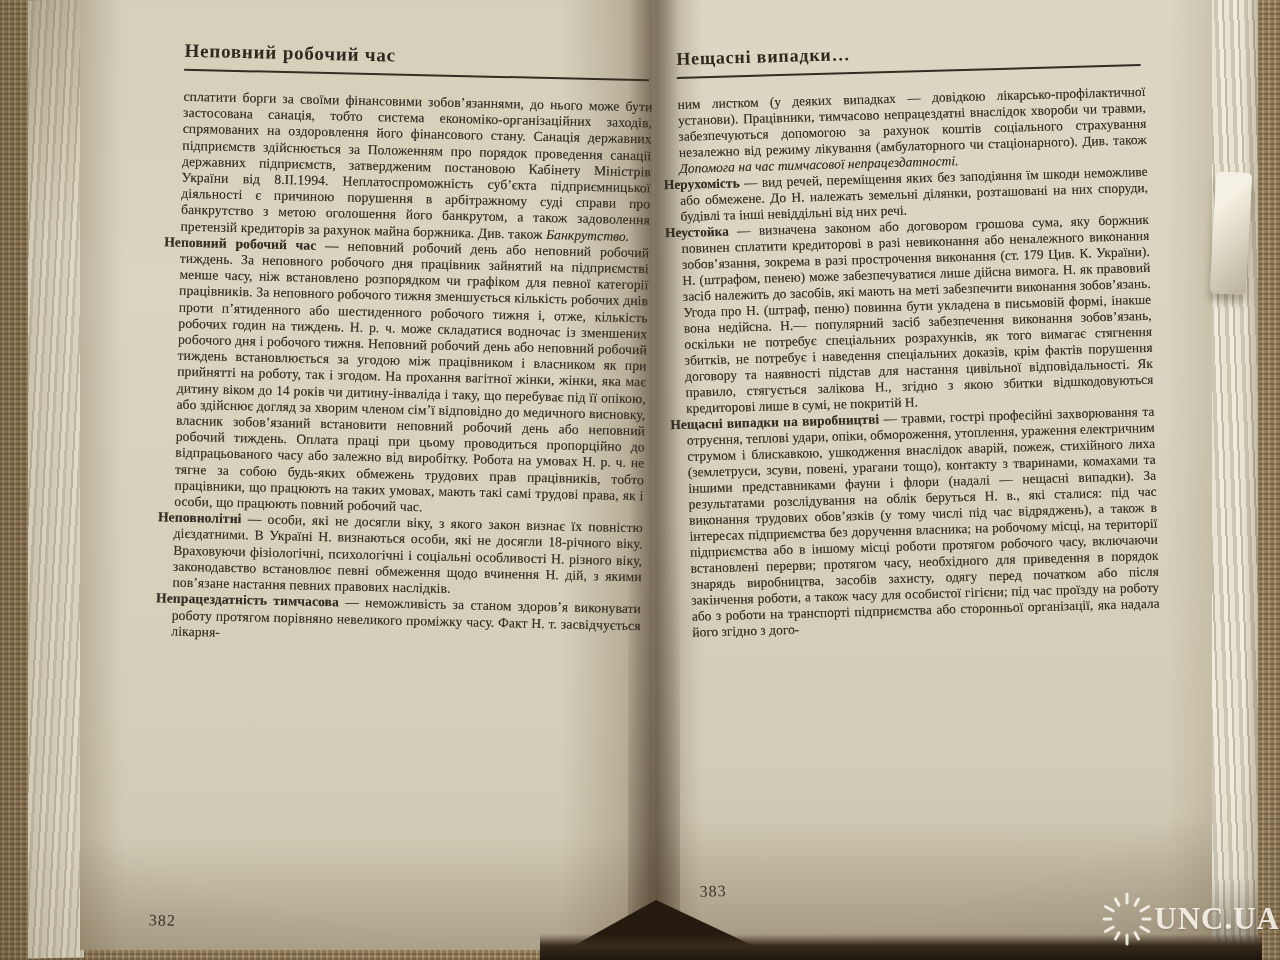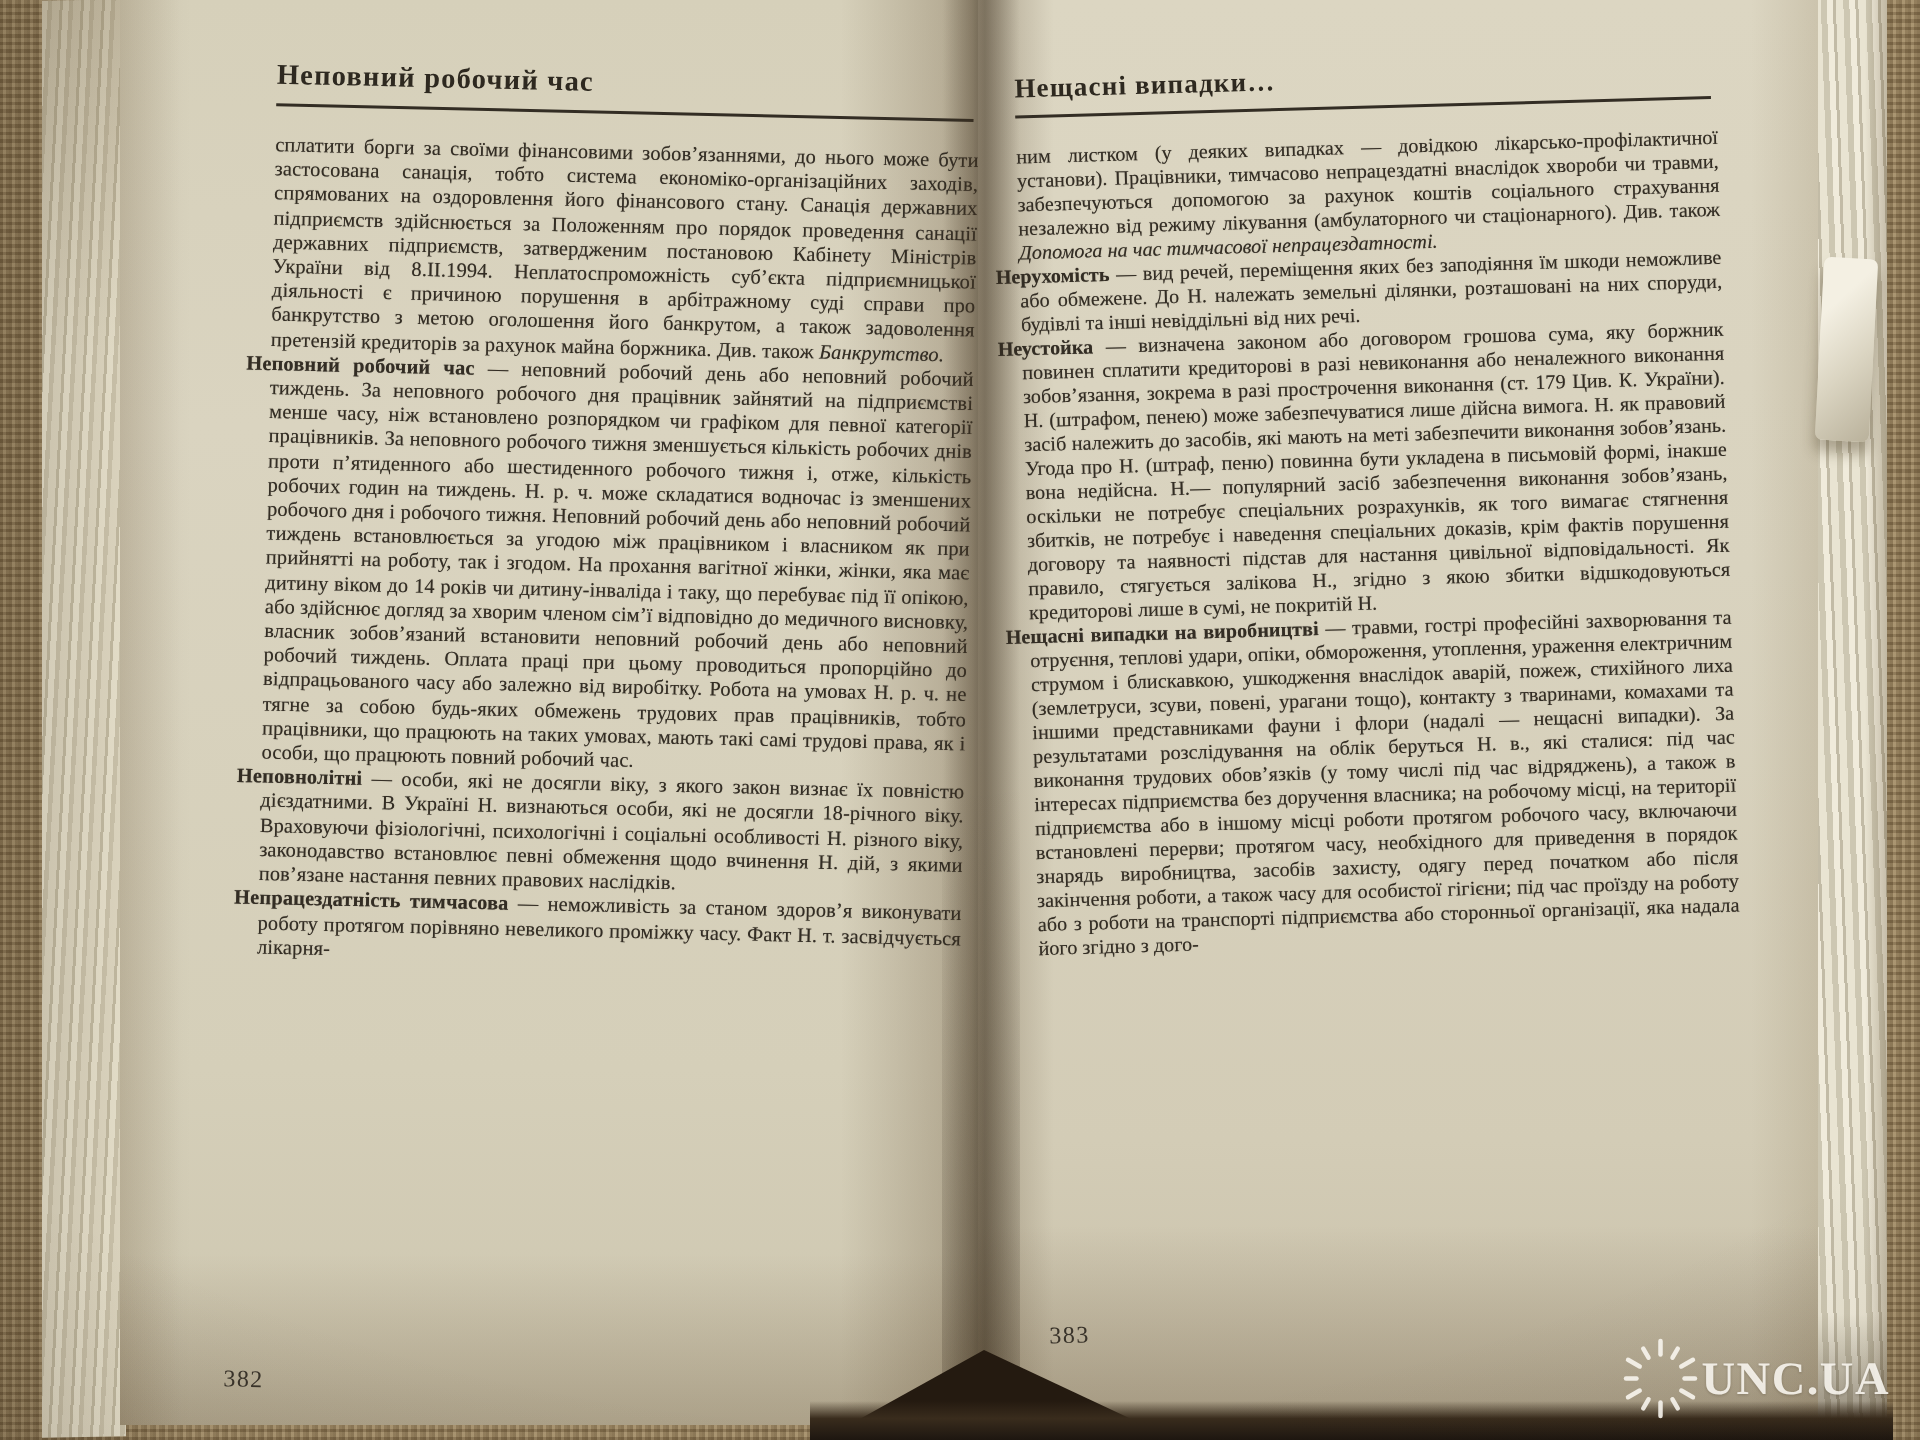--- a/index.html
+++ b/index.html
@@ -99,7 +99,7 @@
   }
   
   .watermark{
-    position:absolute;right:20px;bottom:12px;display:flex;align-items:center;
+    position:absolute;right:0;bottom:12px;display:flex;align-items:center;
     opacity:.93;pointer-events:none;
   }
   .wm-icon{display:block;margin-right:-2px;}

